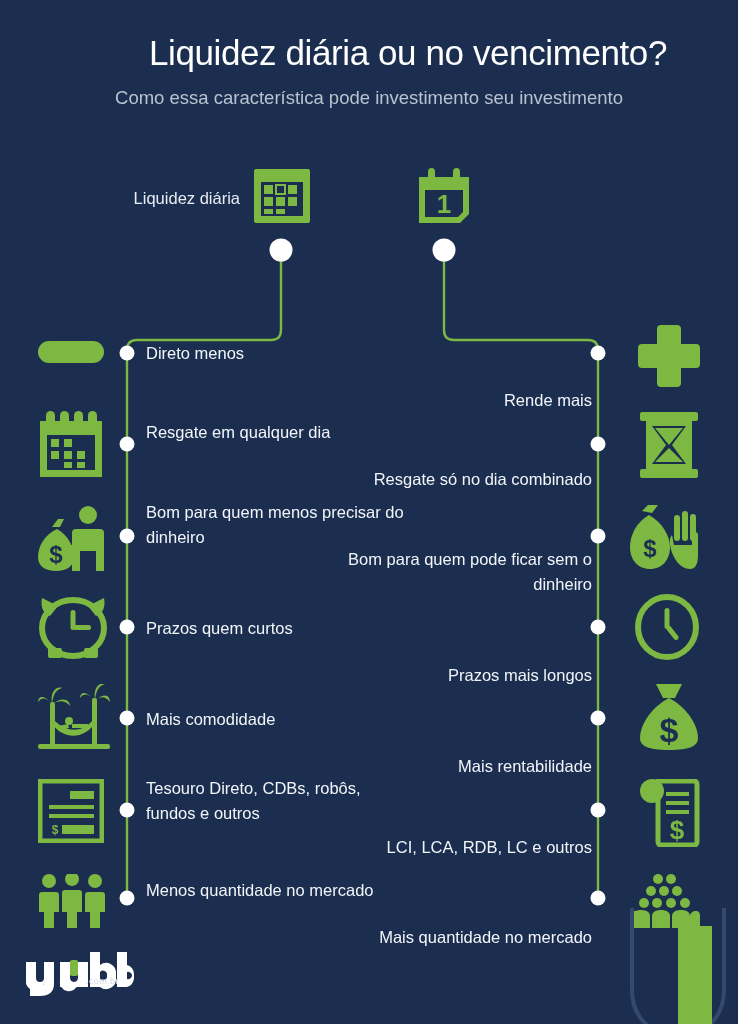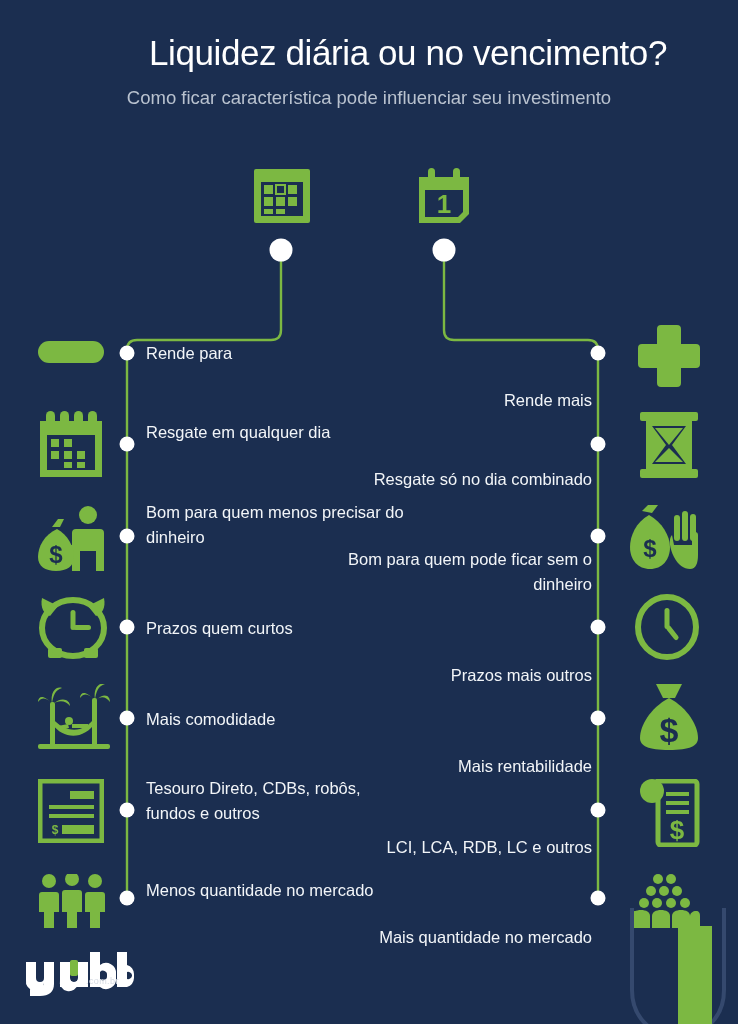--- a/index.html
+++ b/index.html
@@ -66,7 +66,7 @@
 <div class="stage">
 
   <div class="title">Liquidez diária ou no vencimento?</div>
-  <div class="subtitle">Como ficar característica pode influenciar seu investimento</div>
+  <div class="subtitle">Como essa característica pode investimento seu investimento</div>
 
 
   <div class="head-icon head-icon-left">

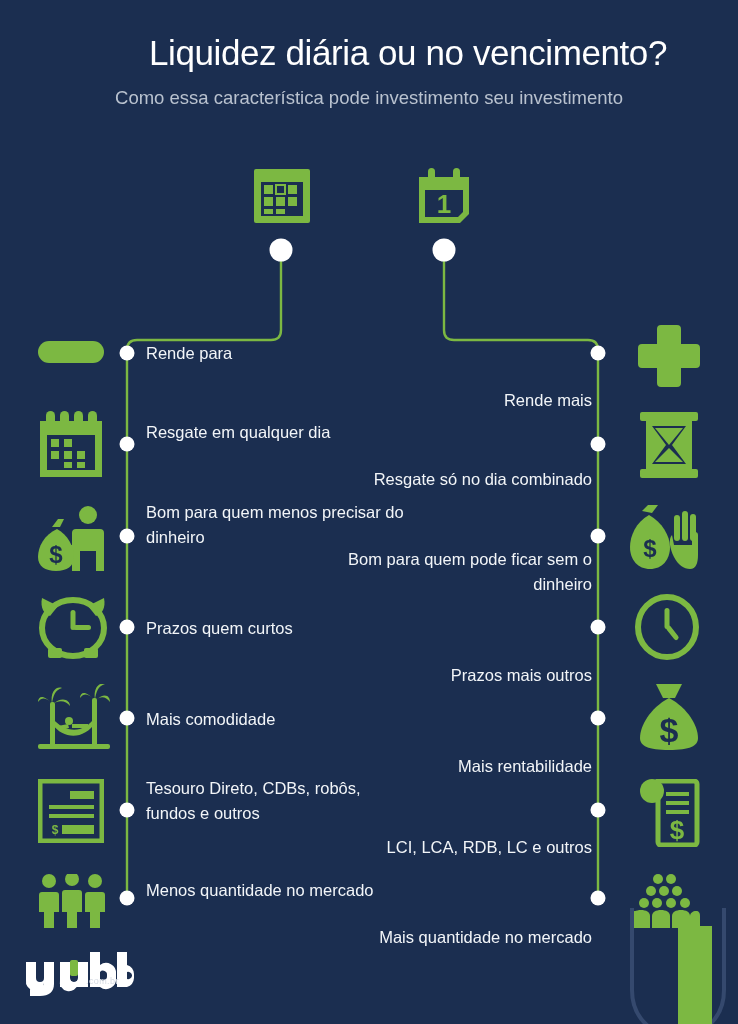--- a/index.html
+++ b/index.html
@@ -68,6 +68,7 @@
   <div class="title">Liquidez diária ou no vencimento?</div>
   <div class="subtitle">Como essa característica pode investimento seu investimento</div>
 
+  <div class="head-label head-left">Liquidez diária</div>
 
   <div class="head-icon head-icon-left">
     <svg width="56" height="54" viewBox="0 0 56 54">

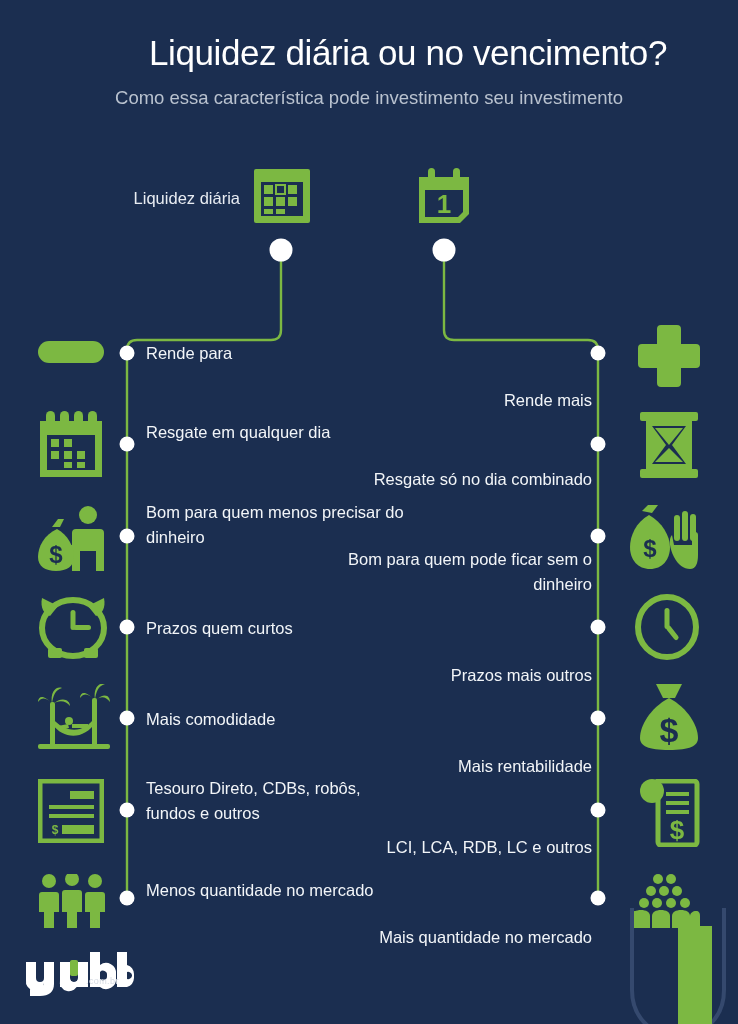--- a/index.html
+++ b/index.html
@@ -139,7 +139,7 @@
         <rect x="0" y="0" width="66" height="22" rx="11" class="ico-green"></rect>
       </svg>
     </div>
-    <div class="row-text left" style="top:341px">Rende para</div>
+    <div class="row-text left" style="top:341px">Direto menos</div>
 
     <div class="row-text right" style="top:341px">Rende mais</div>
     <div class="row-icon right" style="top:325px">

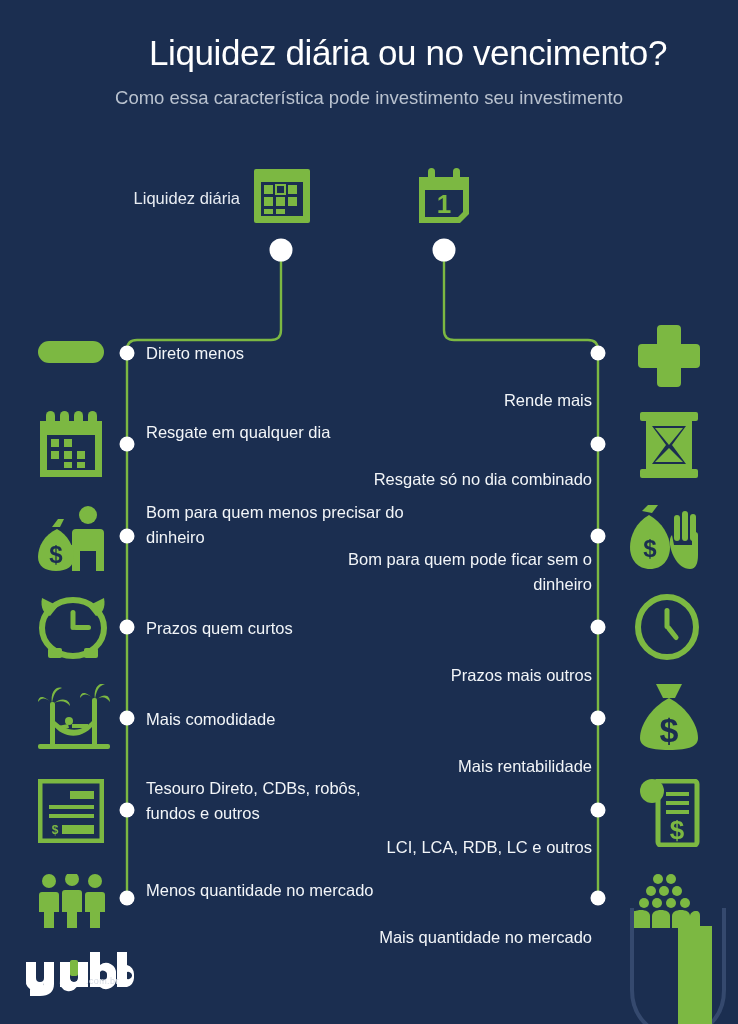--- a/index.html
+++ b/index.html
@@ -235,7 +235,7 @@
     </div>
     <div class="row-text left" style="top:616px">Prazos quem curtos</div>
 
-    <div class="row-text right" style="top:616px">Prazos mais outros</div>
+    <div class="row-text right" style="top:616px">Prazos mais longos</div>
     <div class="row-icon right" style="top:594px">
       <svg width="66" height="66" viewBox="0 0 66 66">
         <ellipse cx="33" cy="33" rx="29" ry="30" fill="none" stroke="#7cb842" stroke-width="6"></ellipse>

